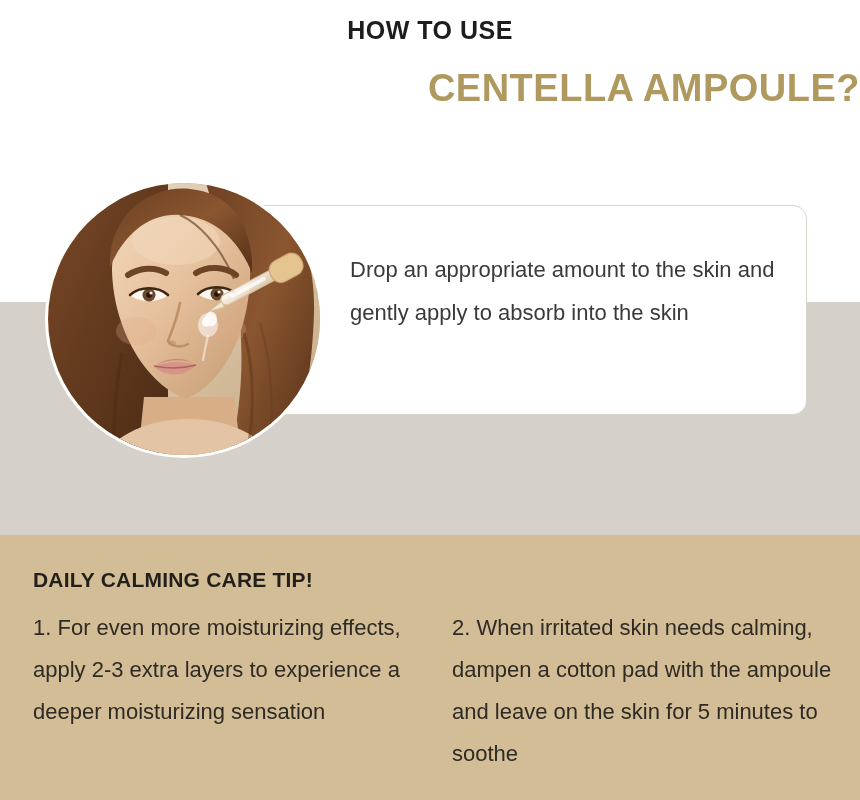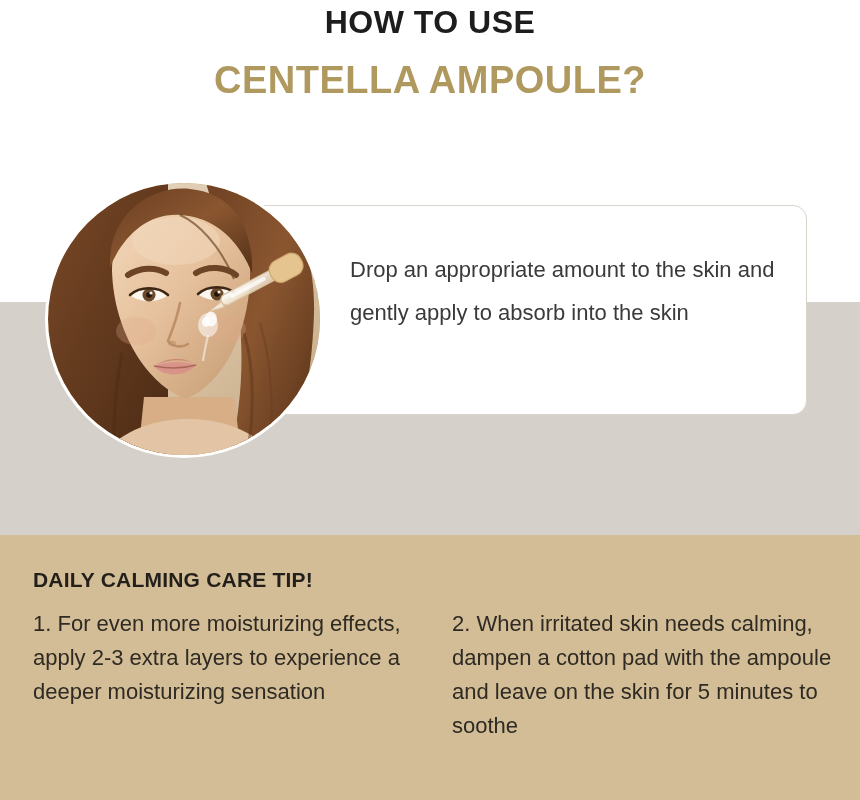--- a/index.html
+++ b/index.html
@@ -41,12 +41,12 @@
   }
   .headline-line1 {
     display: block;
-    font-size: 32px;
+    font-size: 25px;
     font-weight: 700;
     letter-spacing: 0.5px;
     color: #1d1d1d;
     line-height: 40px;
-    padding-top: 2px;
+    padding-top: 10px;
   }
   .headline-line2 {
     display: block;

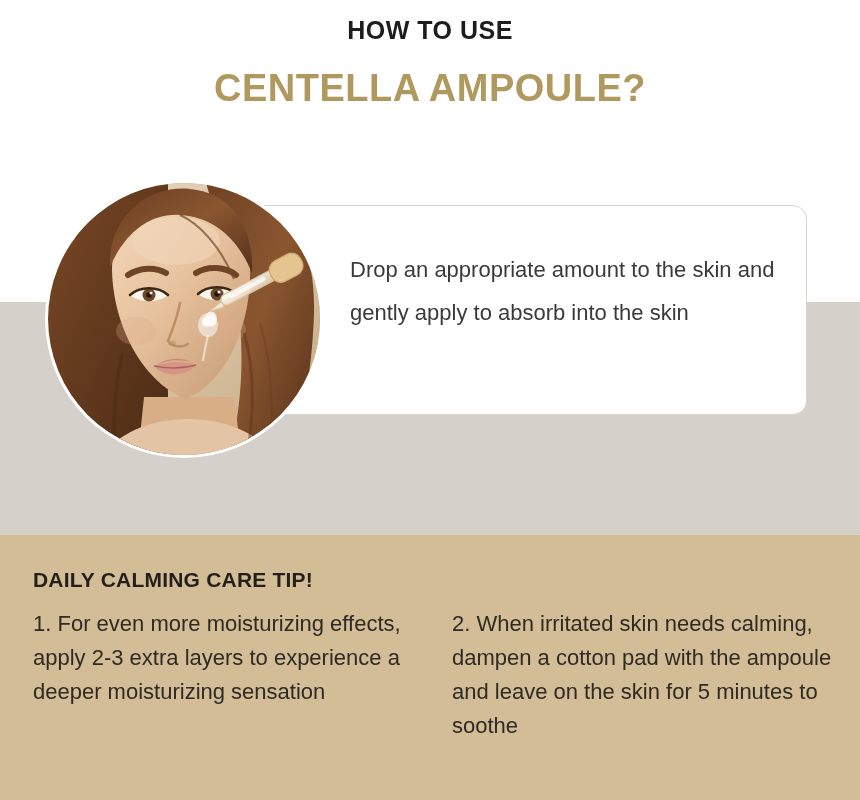--- a/index.html
+++ b/index.html
@@ -56,6 +56,7 @@
     color: #b0995f;
     line-height: 44px;
     padding-top: 16px;
+    text-align: right;
   }
 
   

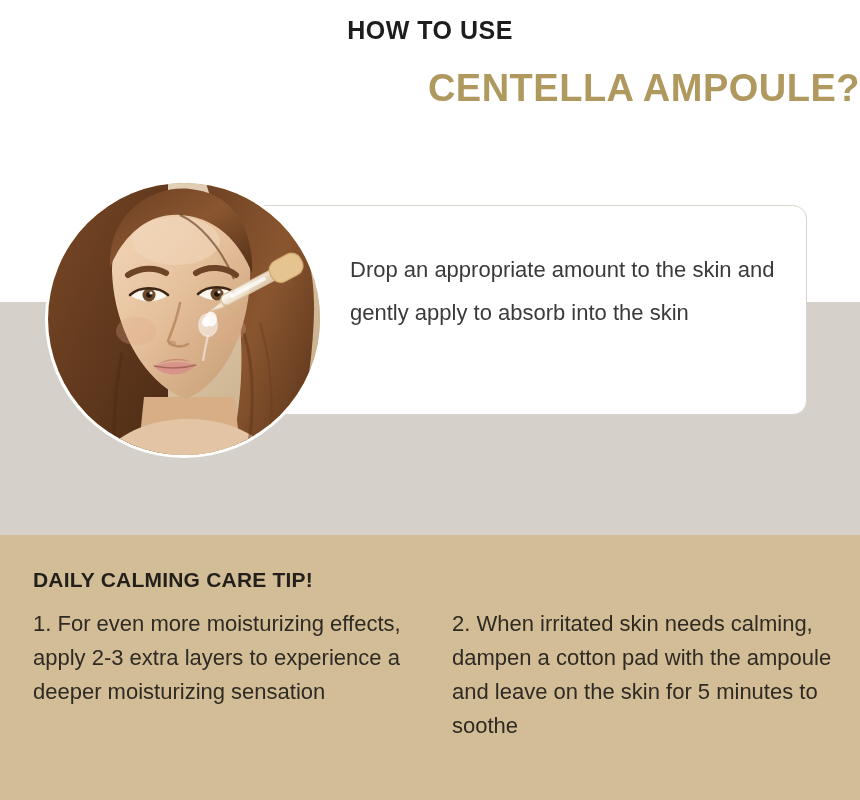--- a/index.html
+++ b/index.html
@@ -125,7 +125,7 @@
   .tip-col {
     position: absolute;
     font-size: 22px;
-    line-height: 34px;
+    line-height: 42px;
     color: #2f2a23;
     font-weight: 400;
   }

